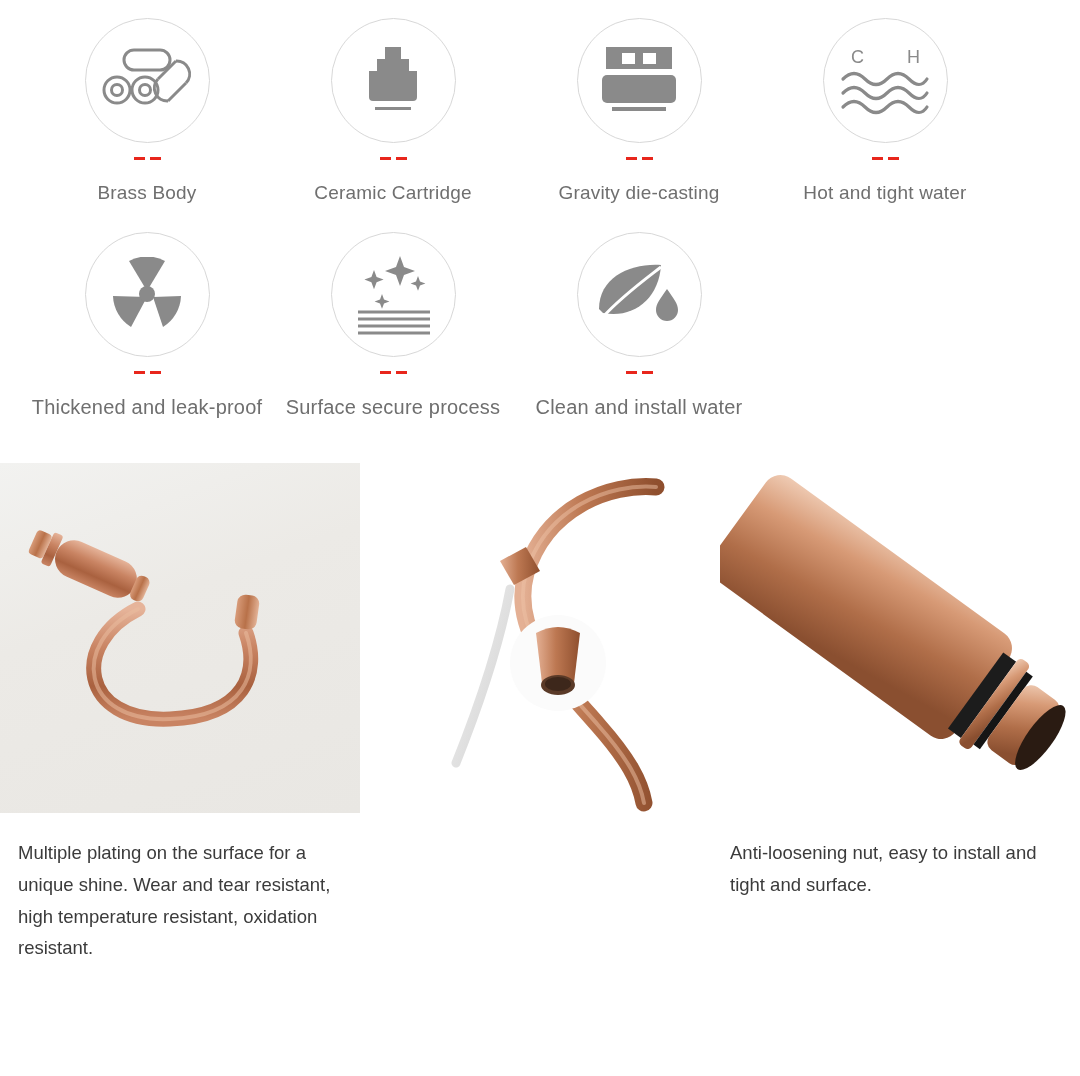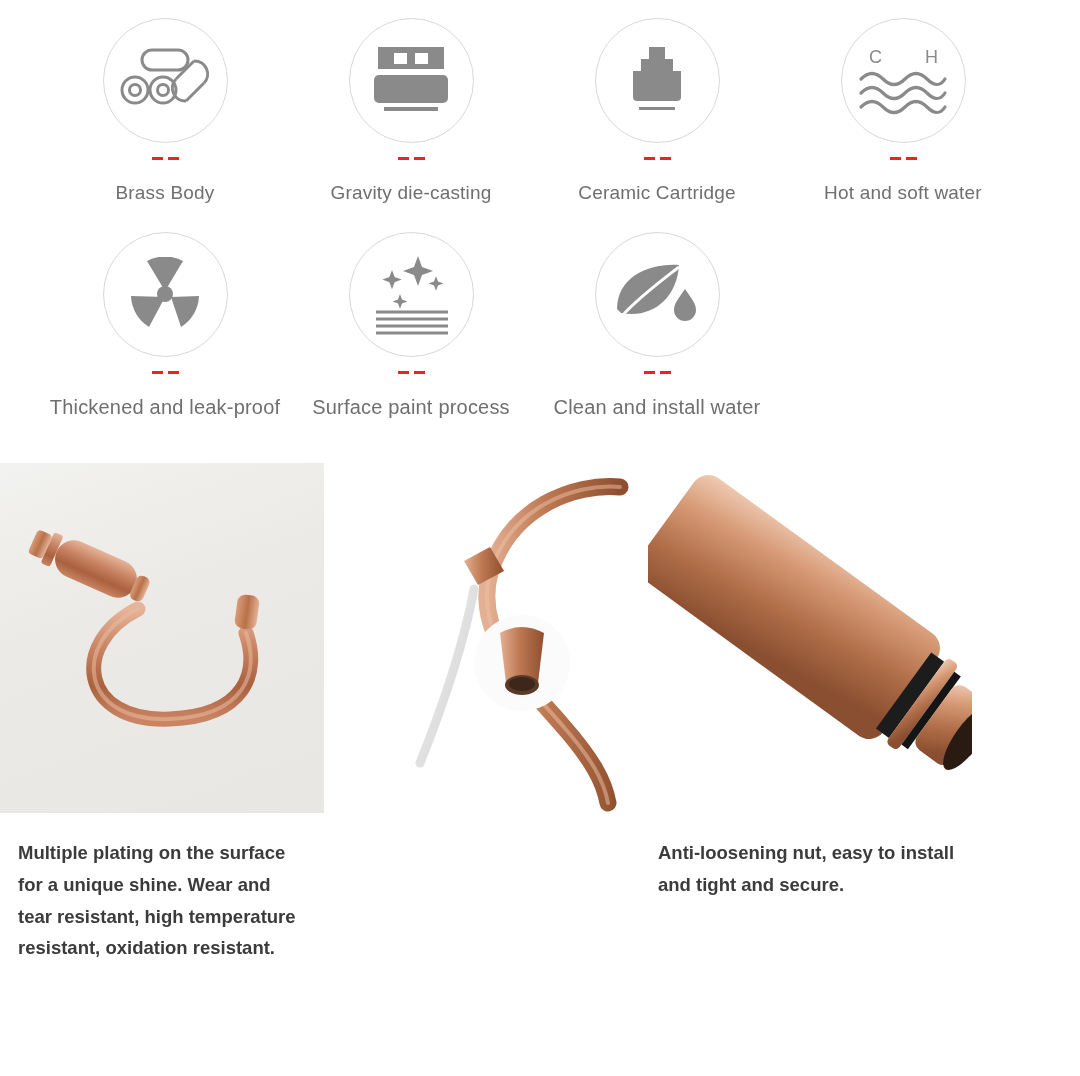--- a/index.html
+++ b/index.html
@@ -30,7 +30,7 @@
     flex-direction: column;
     align-items: center;
   }
-  .feature-row .feature-cell:nth-child(1) { margin-left: 42px; }
+  .feature-row .feature-cell:nth-child(1) { margin-left: 24px; }
 
   .circle {
     width: 125px;

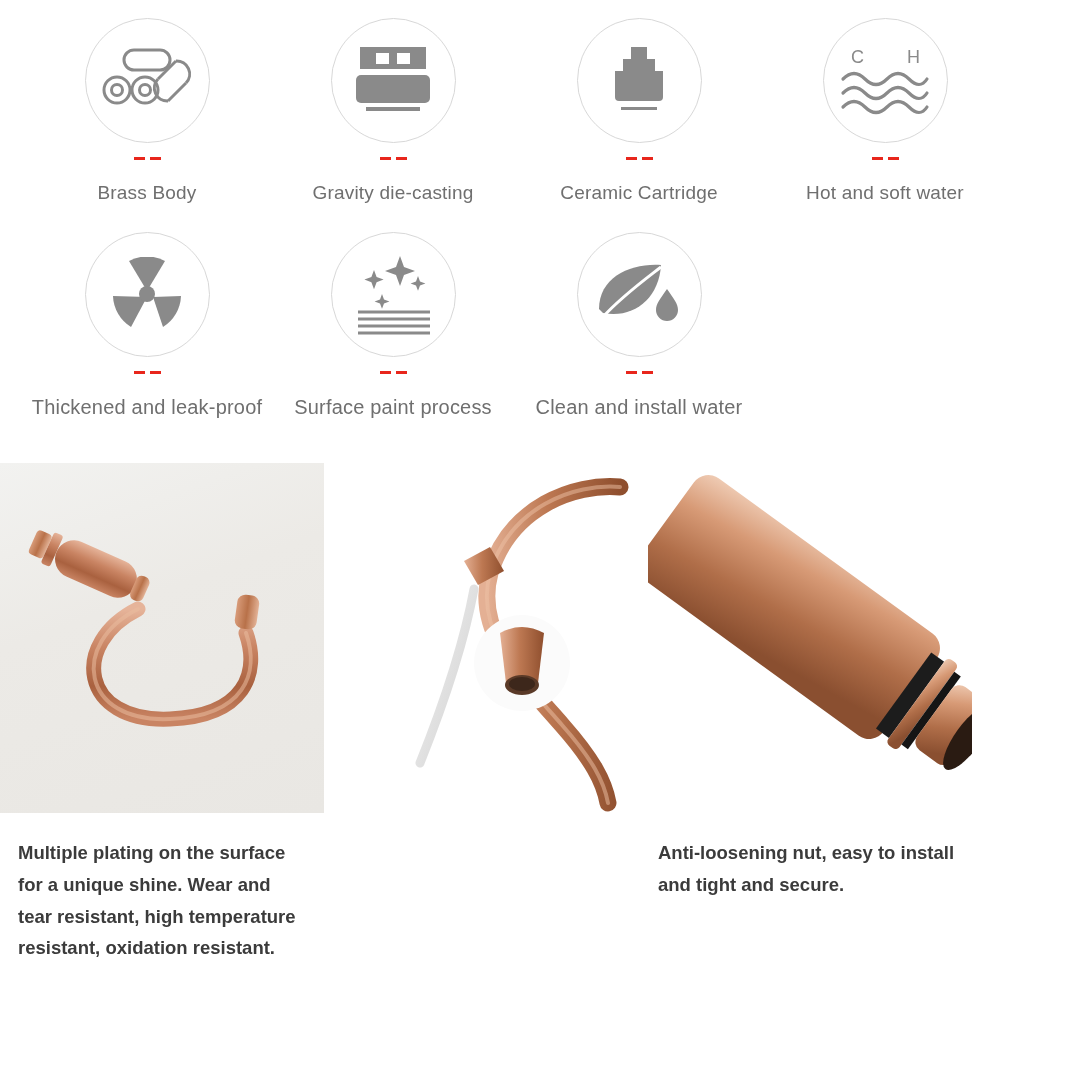--- a/index.html
+++ b/index.html
@@ -137,27 +137,6 @@
 
     <div class="feature-cell">
       <div class="circle">
-        <svg class="icon-svg" width="86" height="72" viewBox="0 0 86 72">
-          <g fill="#8a8a8a">
-            <path d="M10 2 h66 v22 h-66 z"></path>
-            <rect x="6" y="30" width="74" height="28" rx="5"></rect>
-          </g>
-          <g fill="#ffffff">
-            <rect x="26" y="8" width="13" height="11"></rect>
-            <rect x="47" y="8" width="13" height="11"></rect>
-          </g>
-          <rect x="16" y="62" width="54" height="4" fill="#8a8a8a"></rect>
-        </svg>
-      </div>
-      <div class="dashes">
-          <i></i>
-          <i></i>
-        </div>
-      <div class="feature-label">Gravity die-casting</div>
-    </div>
-
-    <div class="feature-cell">
-      <div class="circle">
         <svg class="icon-svg" width="80" height="80" viewBox="0 0 80 80">
           <g fill="#8a8a8a">
             <rect x="32" y="6" width="16" height="12"></rect>
@@ -172,6 +151,27 @@
           <i></i>
         </div>
       <div class="feature-label">Ceramic Cartridge</div>
+    </div>
+
+    <div class="feature-cell">
+      <div class="circle">
+        <svg class="icon-svg" width="86" height="72" viewBox="0 0 86 72">
+          <g fill="#8a8a8a">
+            <path d="M10 2 h66 v22 h-66 z"></path>
+            <rect x="6" y="30" width="74" height="28" rx="5"></rect>
+          </g>
+          <g fill="#ffffff">
+            <rect x="26" y="8" width="13" height="11"></rect>
+            <rect x="47" y="8" width="13" height="11"></rect>
+          </g>
+          <rect x="16" y="62" width="54" height="4" fill="#8a8a8a"></rect>
+        </svg>
+      </div>
+      <div class="dashes">
+          <i></i>
+          <i></i>
+        </div>
+      <div class="feature-label">Gravity die-casting</div>
     </div>
 
     <div class="feature-cell">

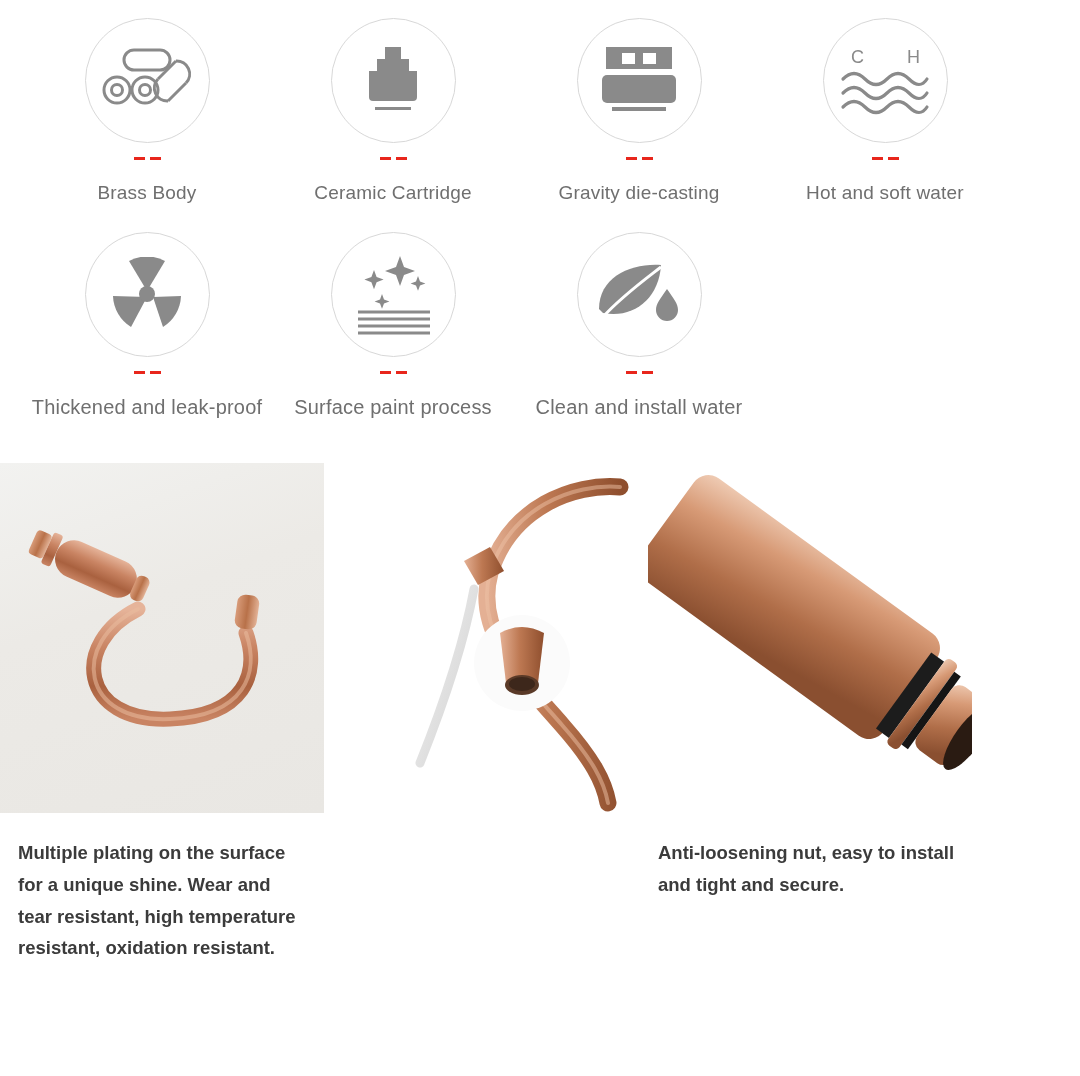--- a/index.html
+++ b/index.html
@@ -190,7 +190,7 @@
           <i></i>
           <i></i>
         </div>
-      <div class="feature-label">Hot and soft water</div>
+      <div class="feature-label">Hot and tight water</div>
     </div>
   </div>
 

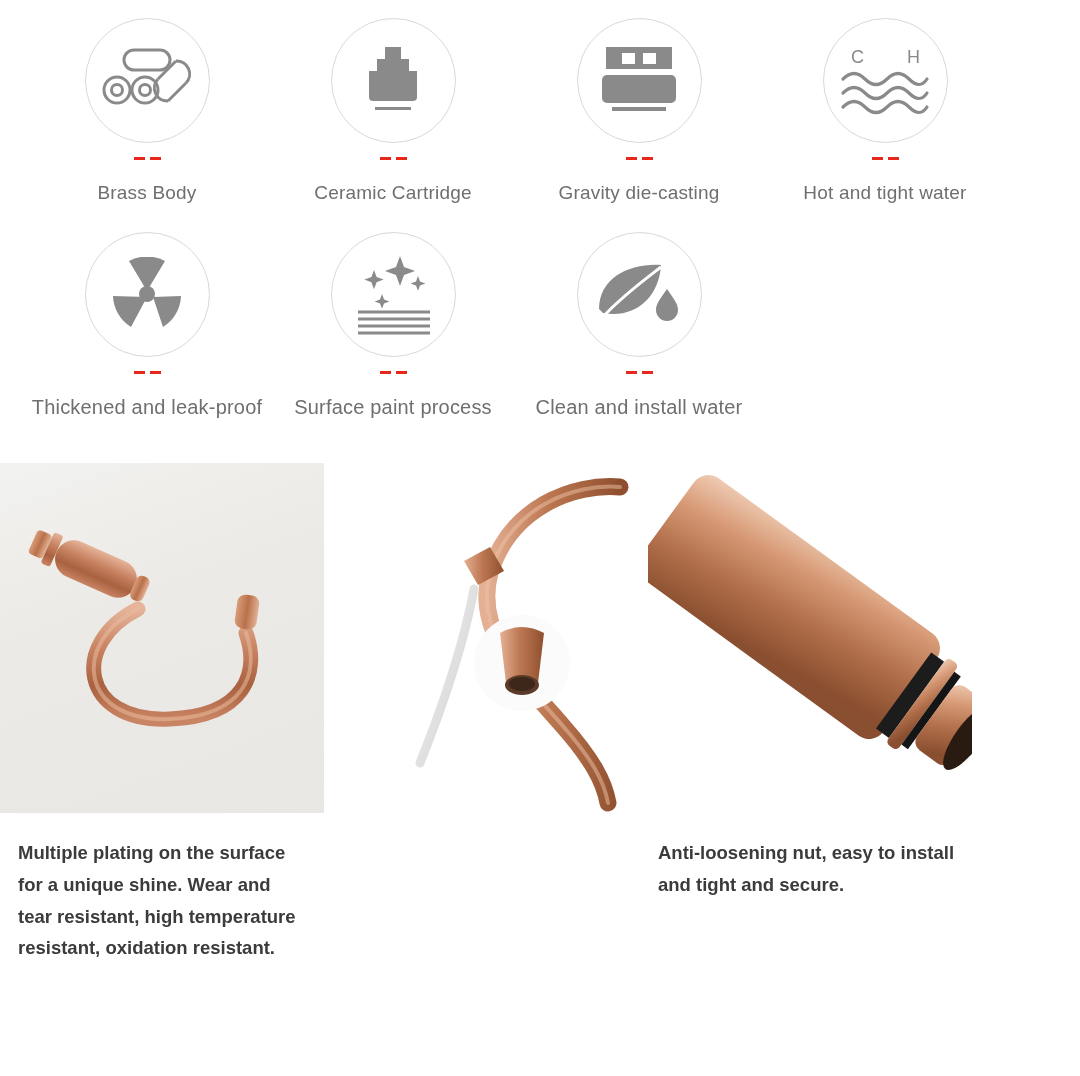--- a/index.html
+++ b/index.html
@@ -235,7 +235,7 @@
           <i></i>
           <i></i>
         </div>
-      <div class="feature-label">Surface paint process</div>
+      <div class="feature-label">Surface secure process</div>
     </div>
 
 

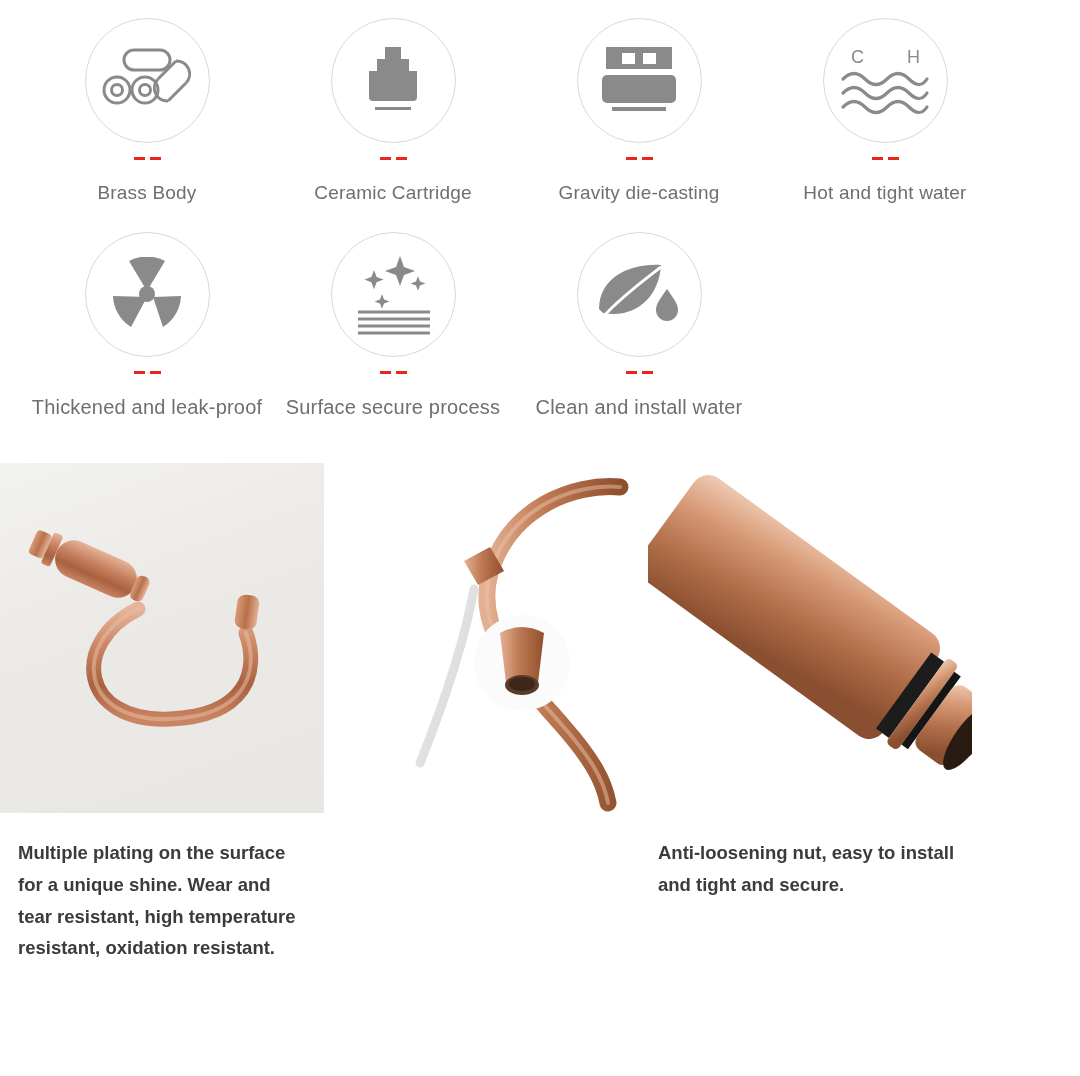--- a/index.html
+++ b/index.html
@@ -72,9 +72,8 @@
     margin-top: 44px;
   }
   .photo-col {
-    width: 324px;
+    width: 360px;
     box-sizing: border-box;
-    font-weight: bold;
   }
   .photo {
     height: 350px;

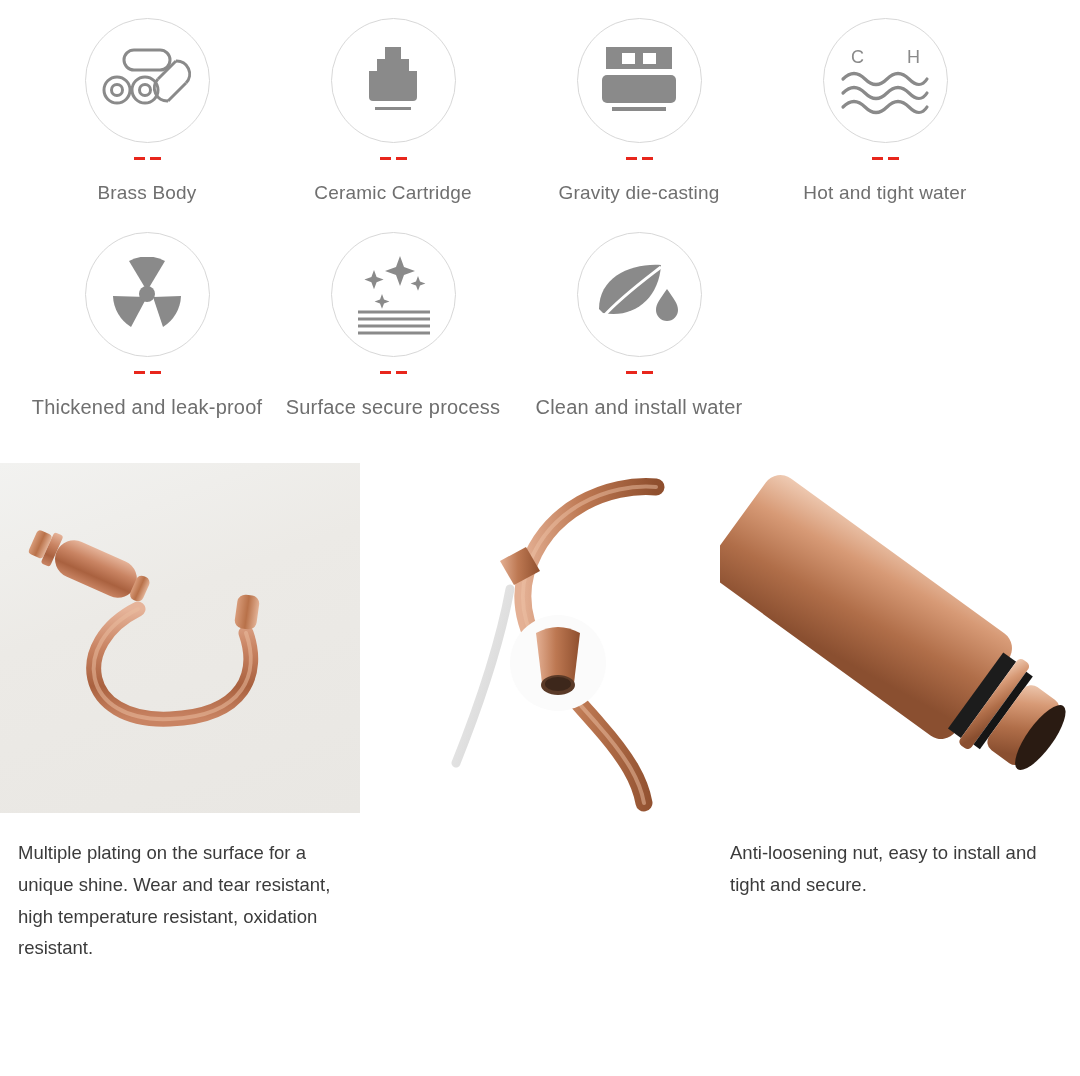--- a/index.html
+++ b/index.html
@@ -343,7 +343,7 @@
         </g>
       </svg>
     </div>
-    <div class="caption">Anti-loosening nut, easy to install and tight and secure.</div>
+    <div class="caption">Anti-loosening nut, easy to install and tight and surface.</div>
   </div>
 </div>
 

